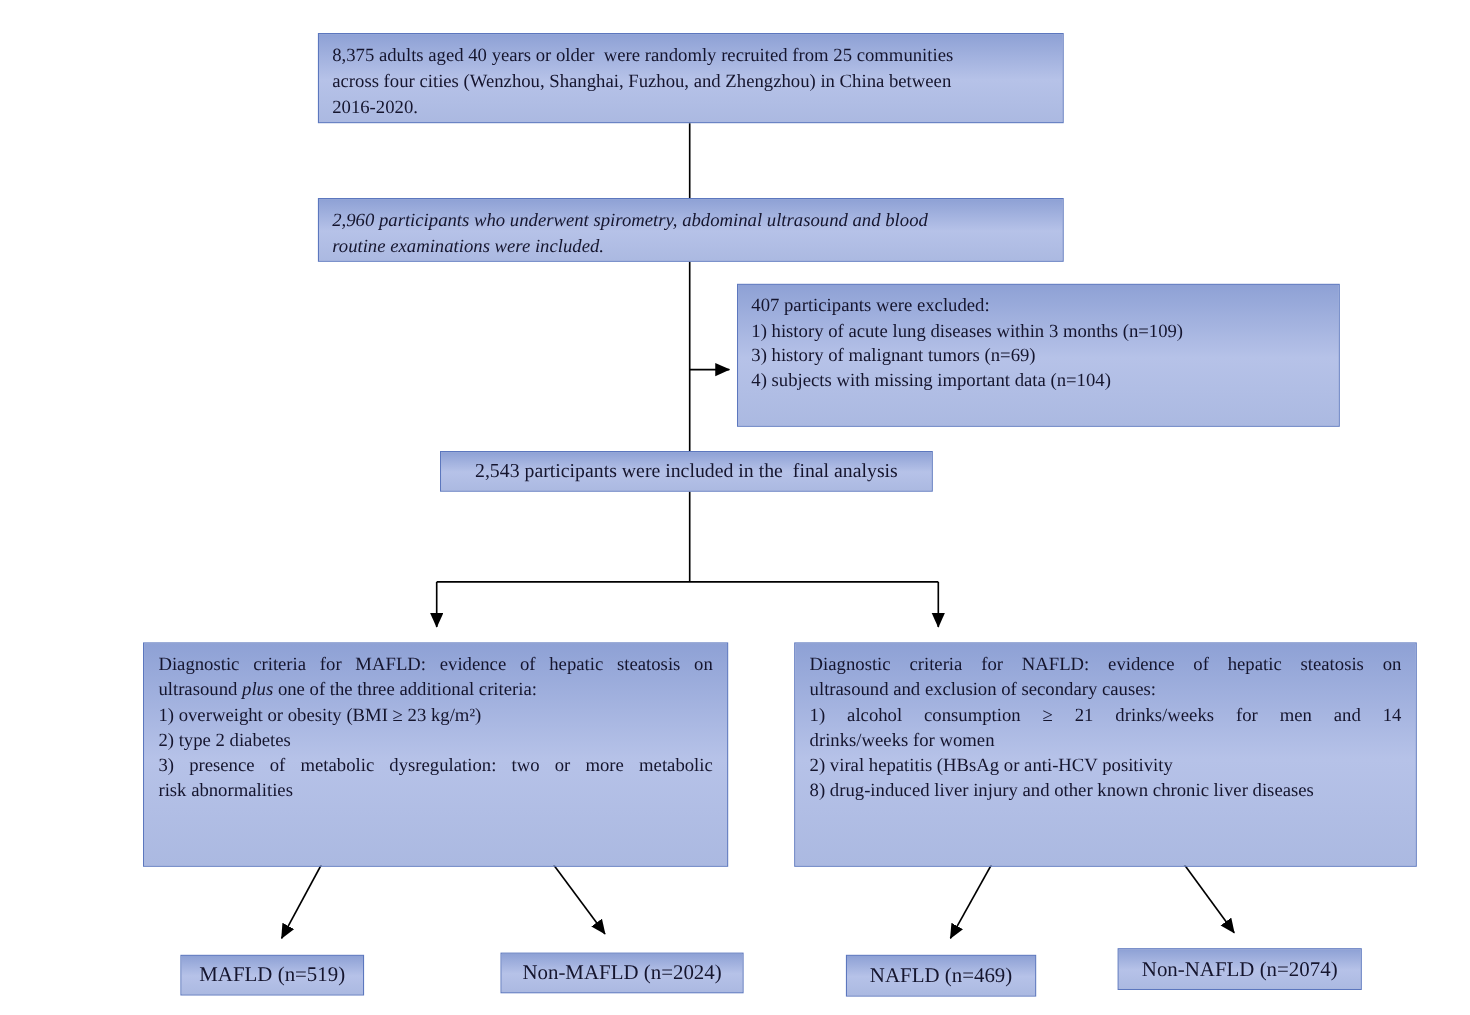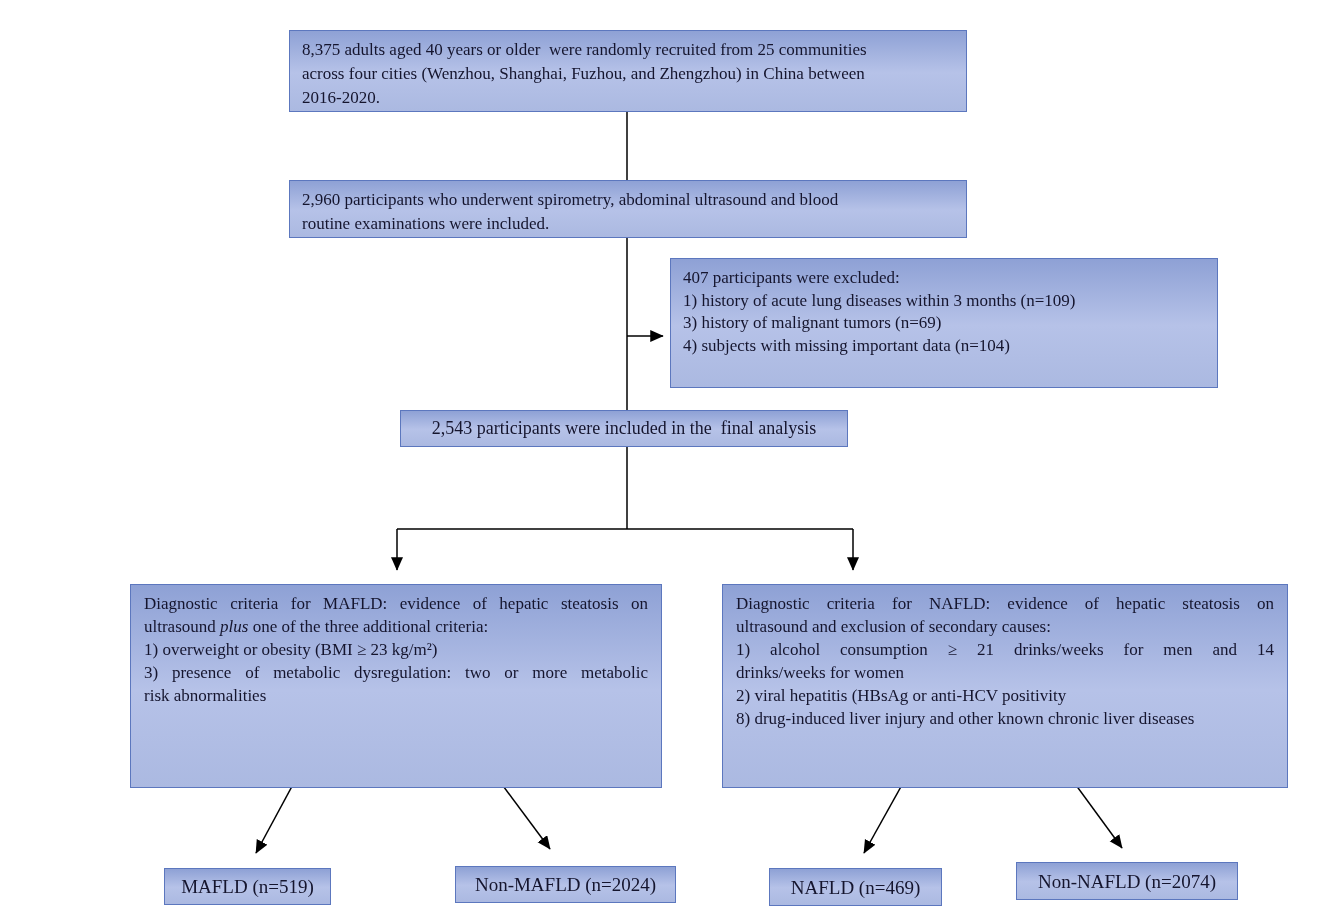--- a/index.html
+++ b/index.html
@@ -34,7 +34,7 @@
   .fbox .line{white-space:pre-wrap;}
   .fbox .line.justify{text-align:justify;text-align-last:justify;}
   .box-recruited{left:289px;top:30px;width:678px;height:82px;line-height:24px;}
-  .box-exams{left:289px;top:180px;width:678px;height:58px;line-height:24px;}
+  .box-exams{left:289px;top:180px;width:678px;height:58px;line-height:24px;font-style:italic;}
   .box-excluded{left:670px;top:258px;width:548px;height:130px;line-height:22.6px;padding-top:8px;}
   .box-final{
     left:400px;top:410px;width:448px;height:37px;

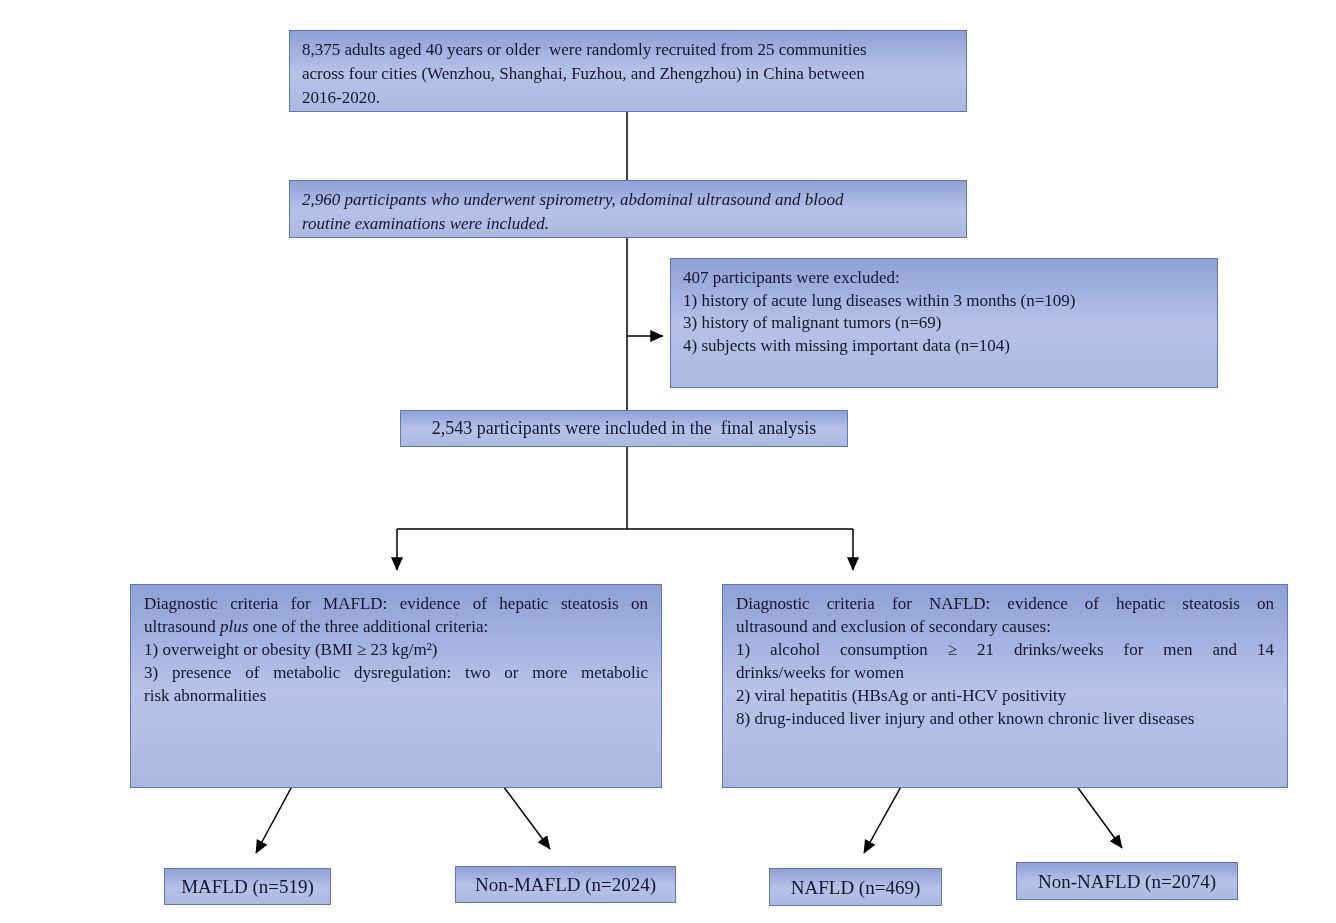--- a/index.html
+++ b/index.html
@@ -104,6 +104,7 @@
     <div class="line justify">Diagnostic criteria for MAFLD: evidence of hepatic steatosis on</div>
     <div class="line"><span>ultrasound </span><span class="italic">plus</span><span> one of the three additional criteria:</span></div>
     <div class="line">1) overweight or obesity (BMI ≥ 23 kg/m²)</div>
+    <div class="line">2) type 2 diabetes</div>
     <div class="line justify">3) presence of metabolic dysregulation: two or more metabolic</div>
     <div class="line">risk abnormalities</div>
   </div>

